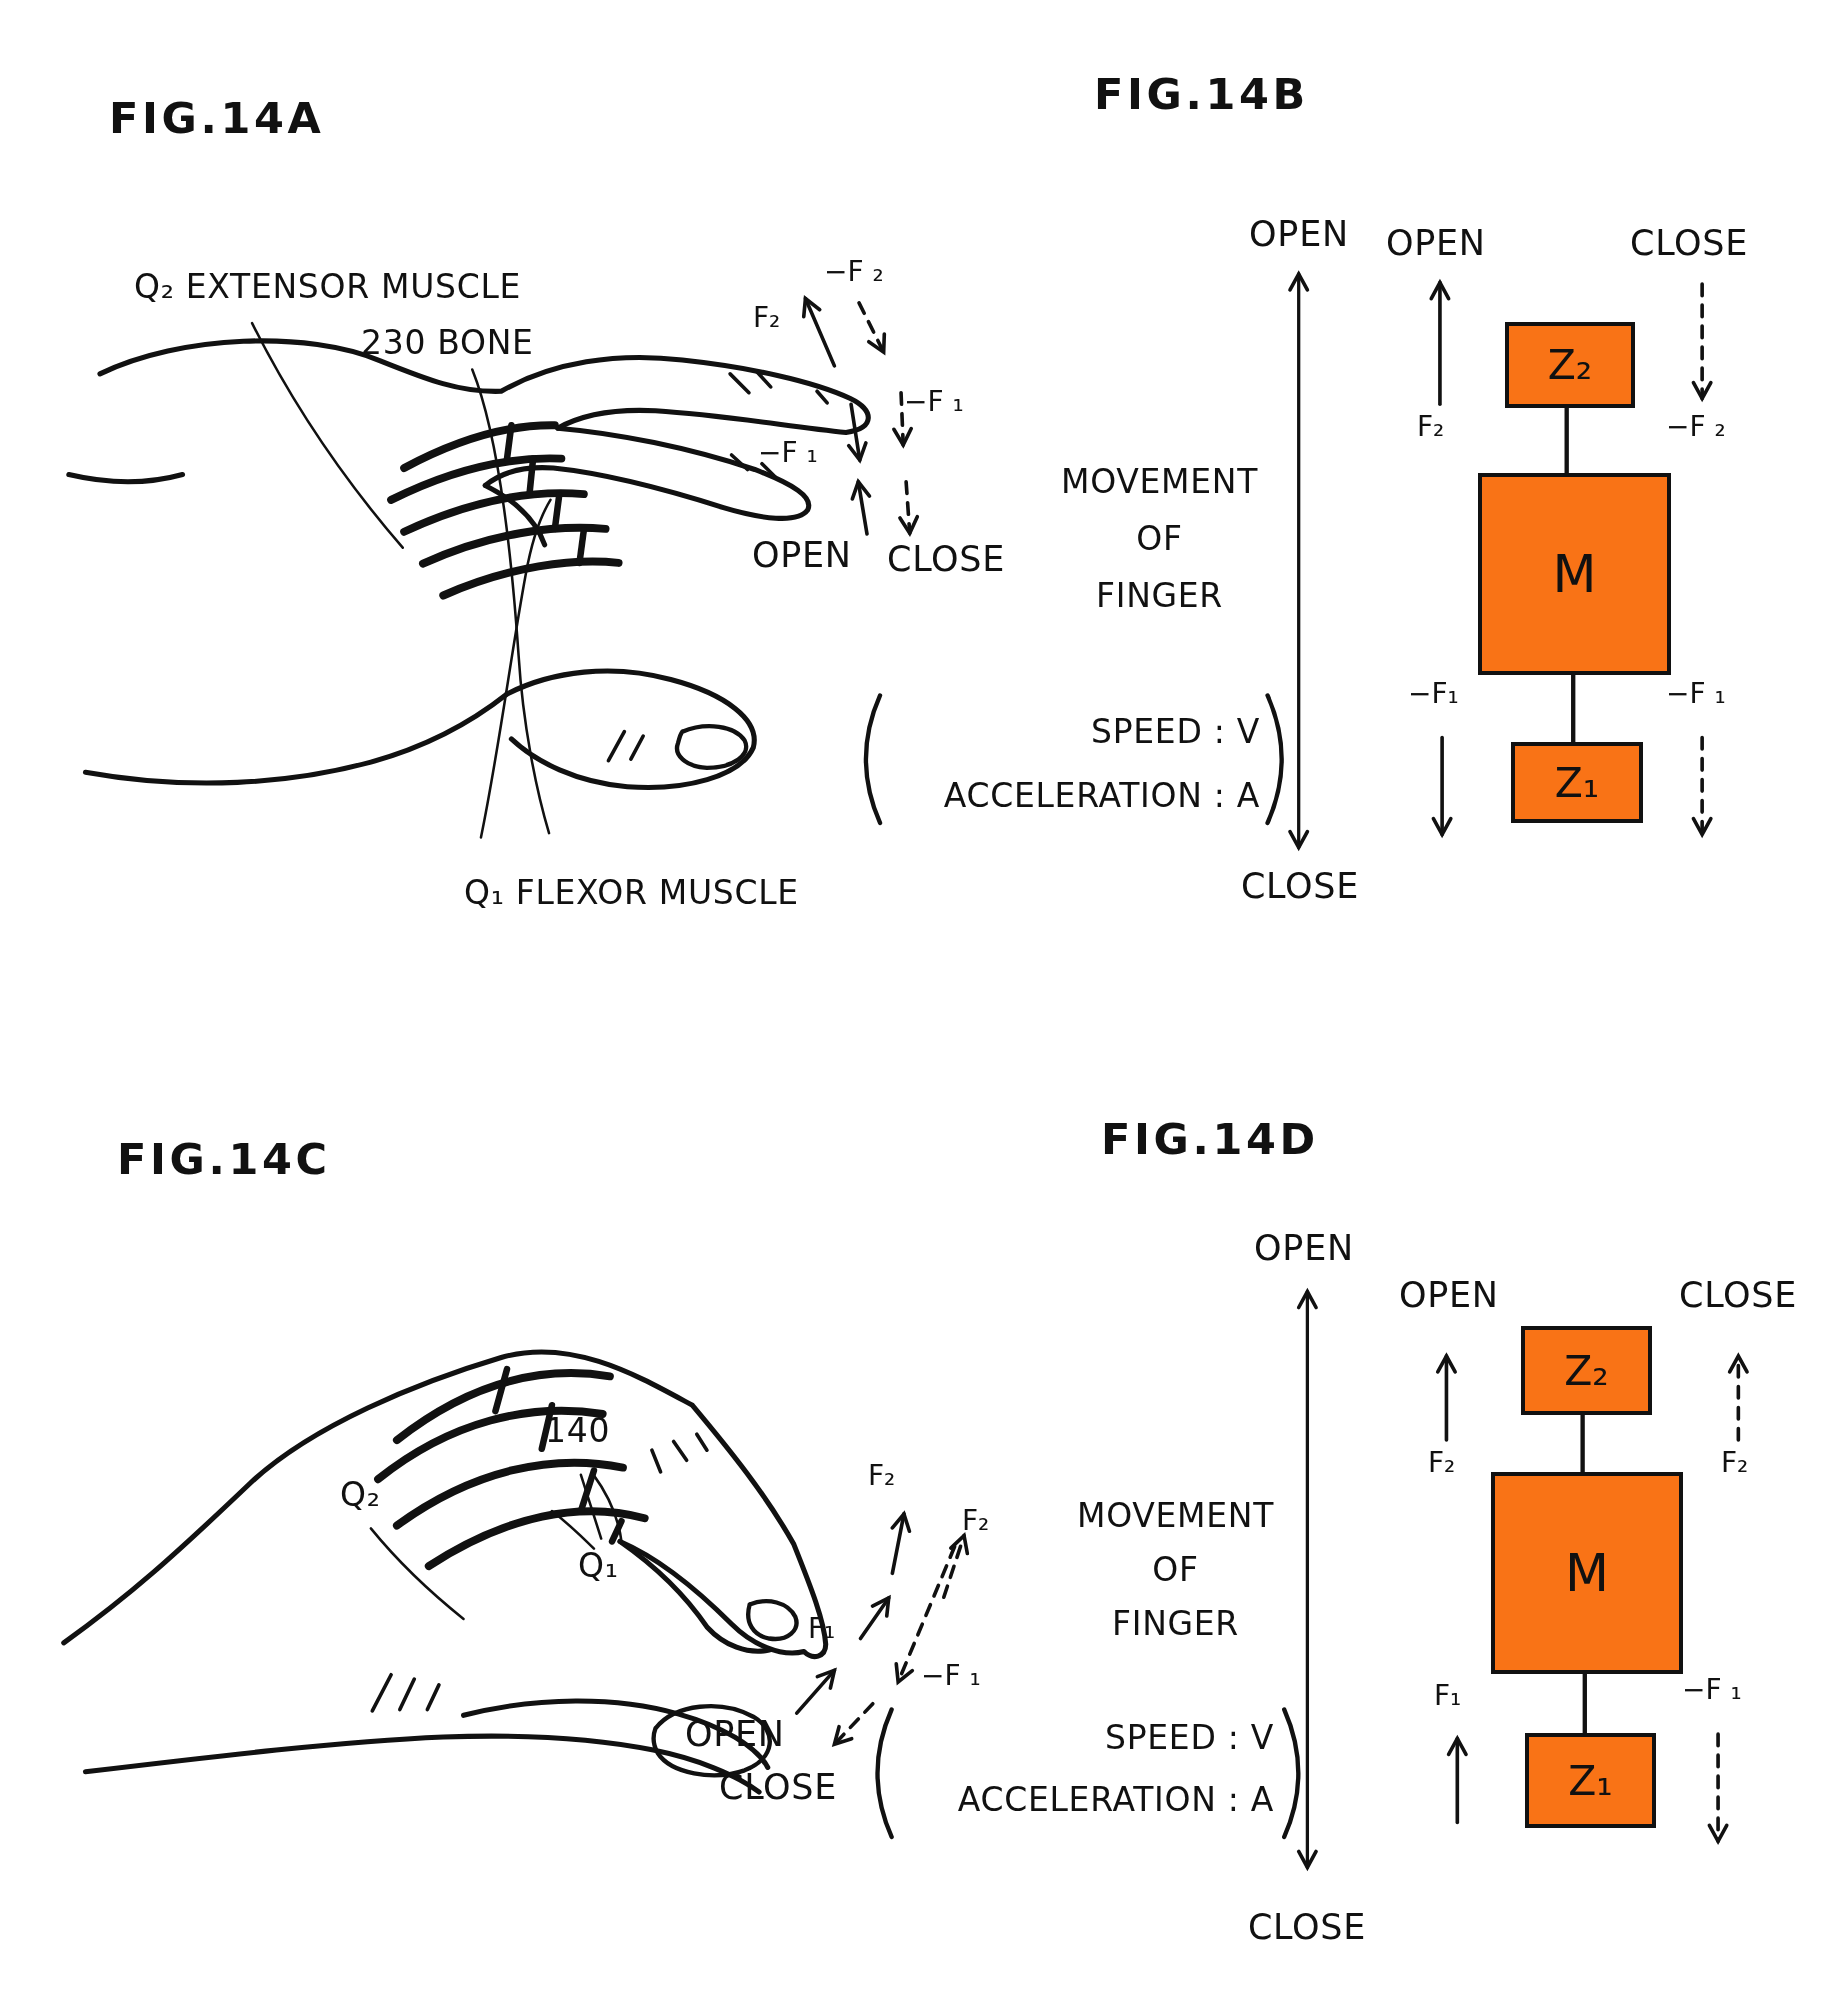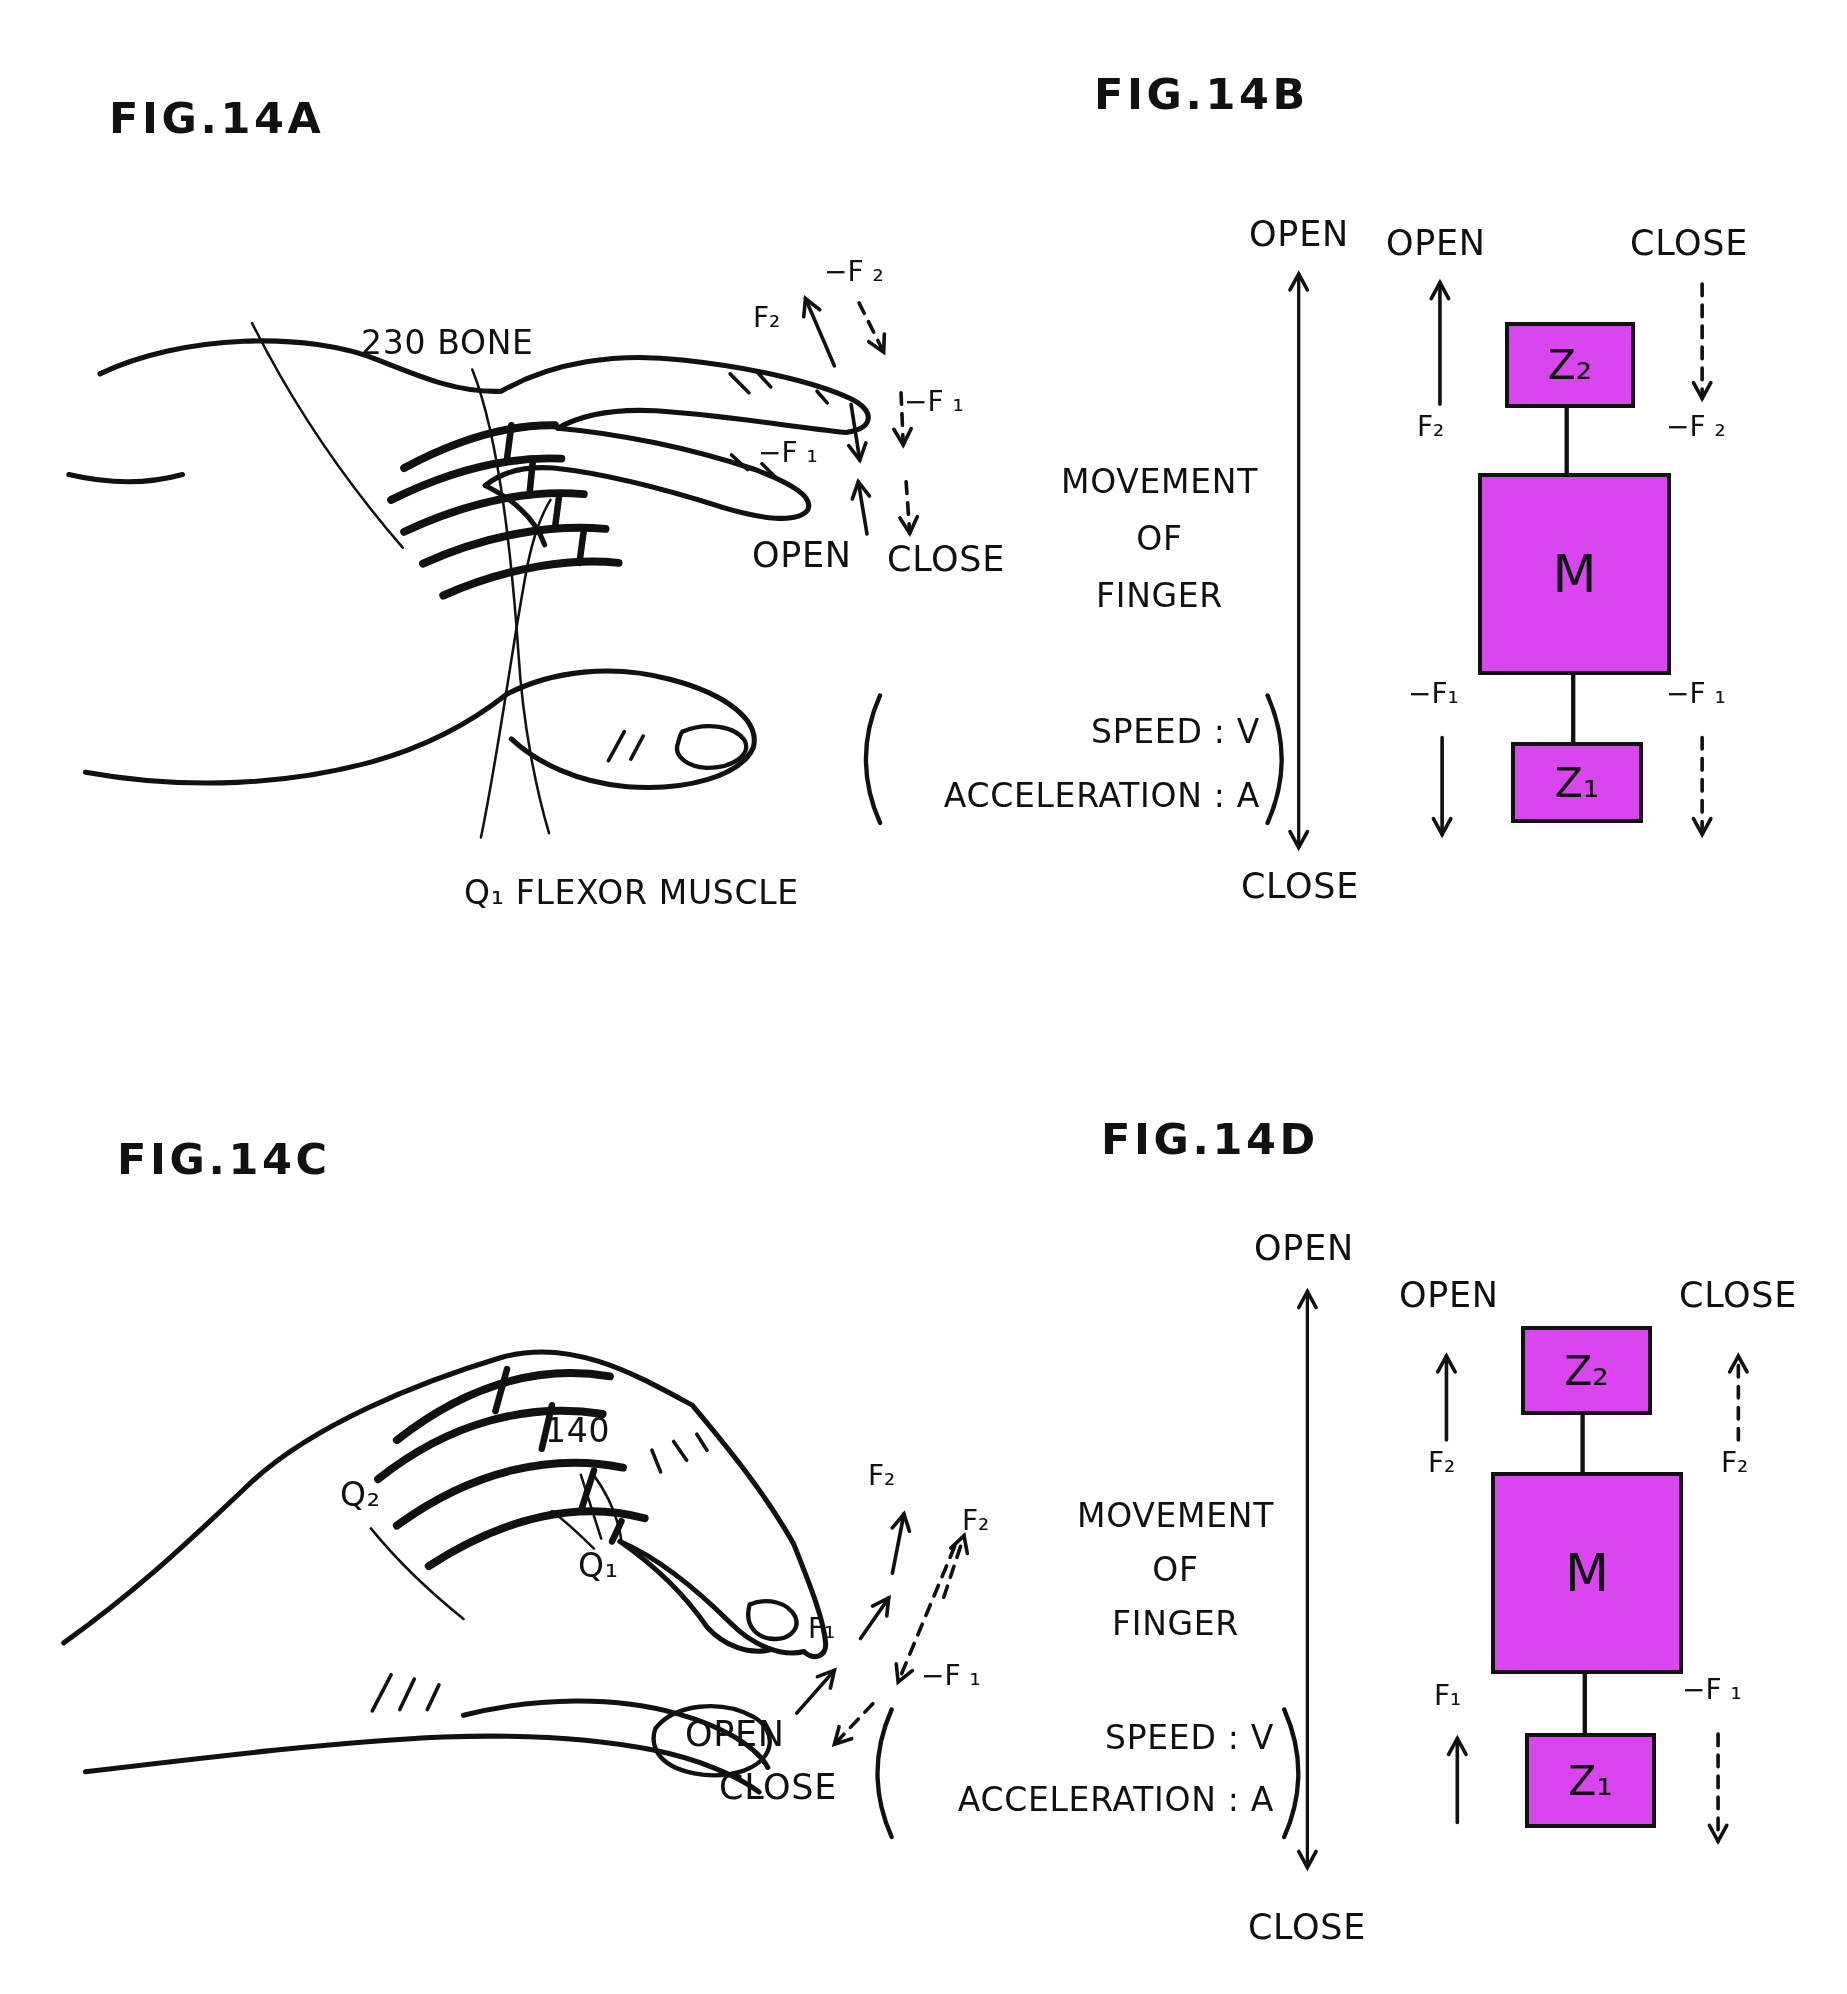--- a/index.html
+++ b/index.html
@@ -149,6 +149,7 @@
   </svg>
 
   <div class="lbl title" style="left:109px;top:93px;">FIG.14A</div>
+  <div class="lbl t46" style="left:134px;top:267px;">Q₂ EXTENSOR MUSCLE</div>
   <div class="lbl t46" style="left:361px;top:323px;">230 BONE</div>
   <div class="lbl t46" style="left:464px;top:837px;margin-top:36px;">Q₁ FLEXOR MUSCLE</div>
   <div class="lbl t44" style="left:824px;top:255px;">−F ₂</div>

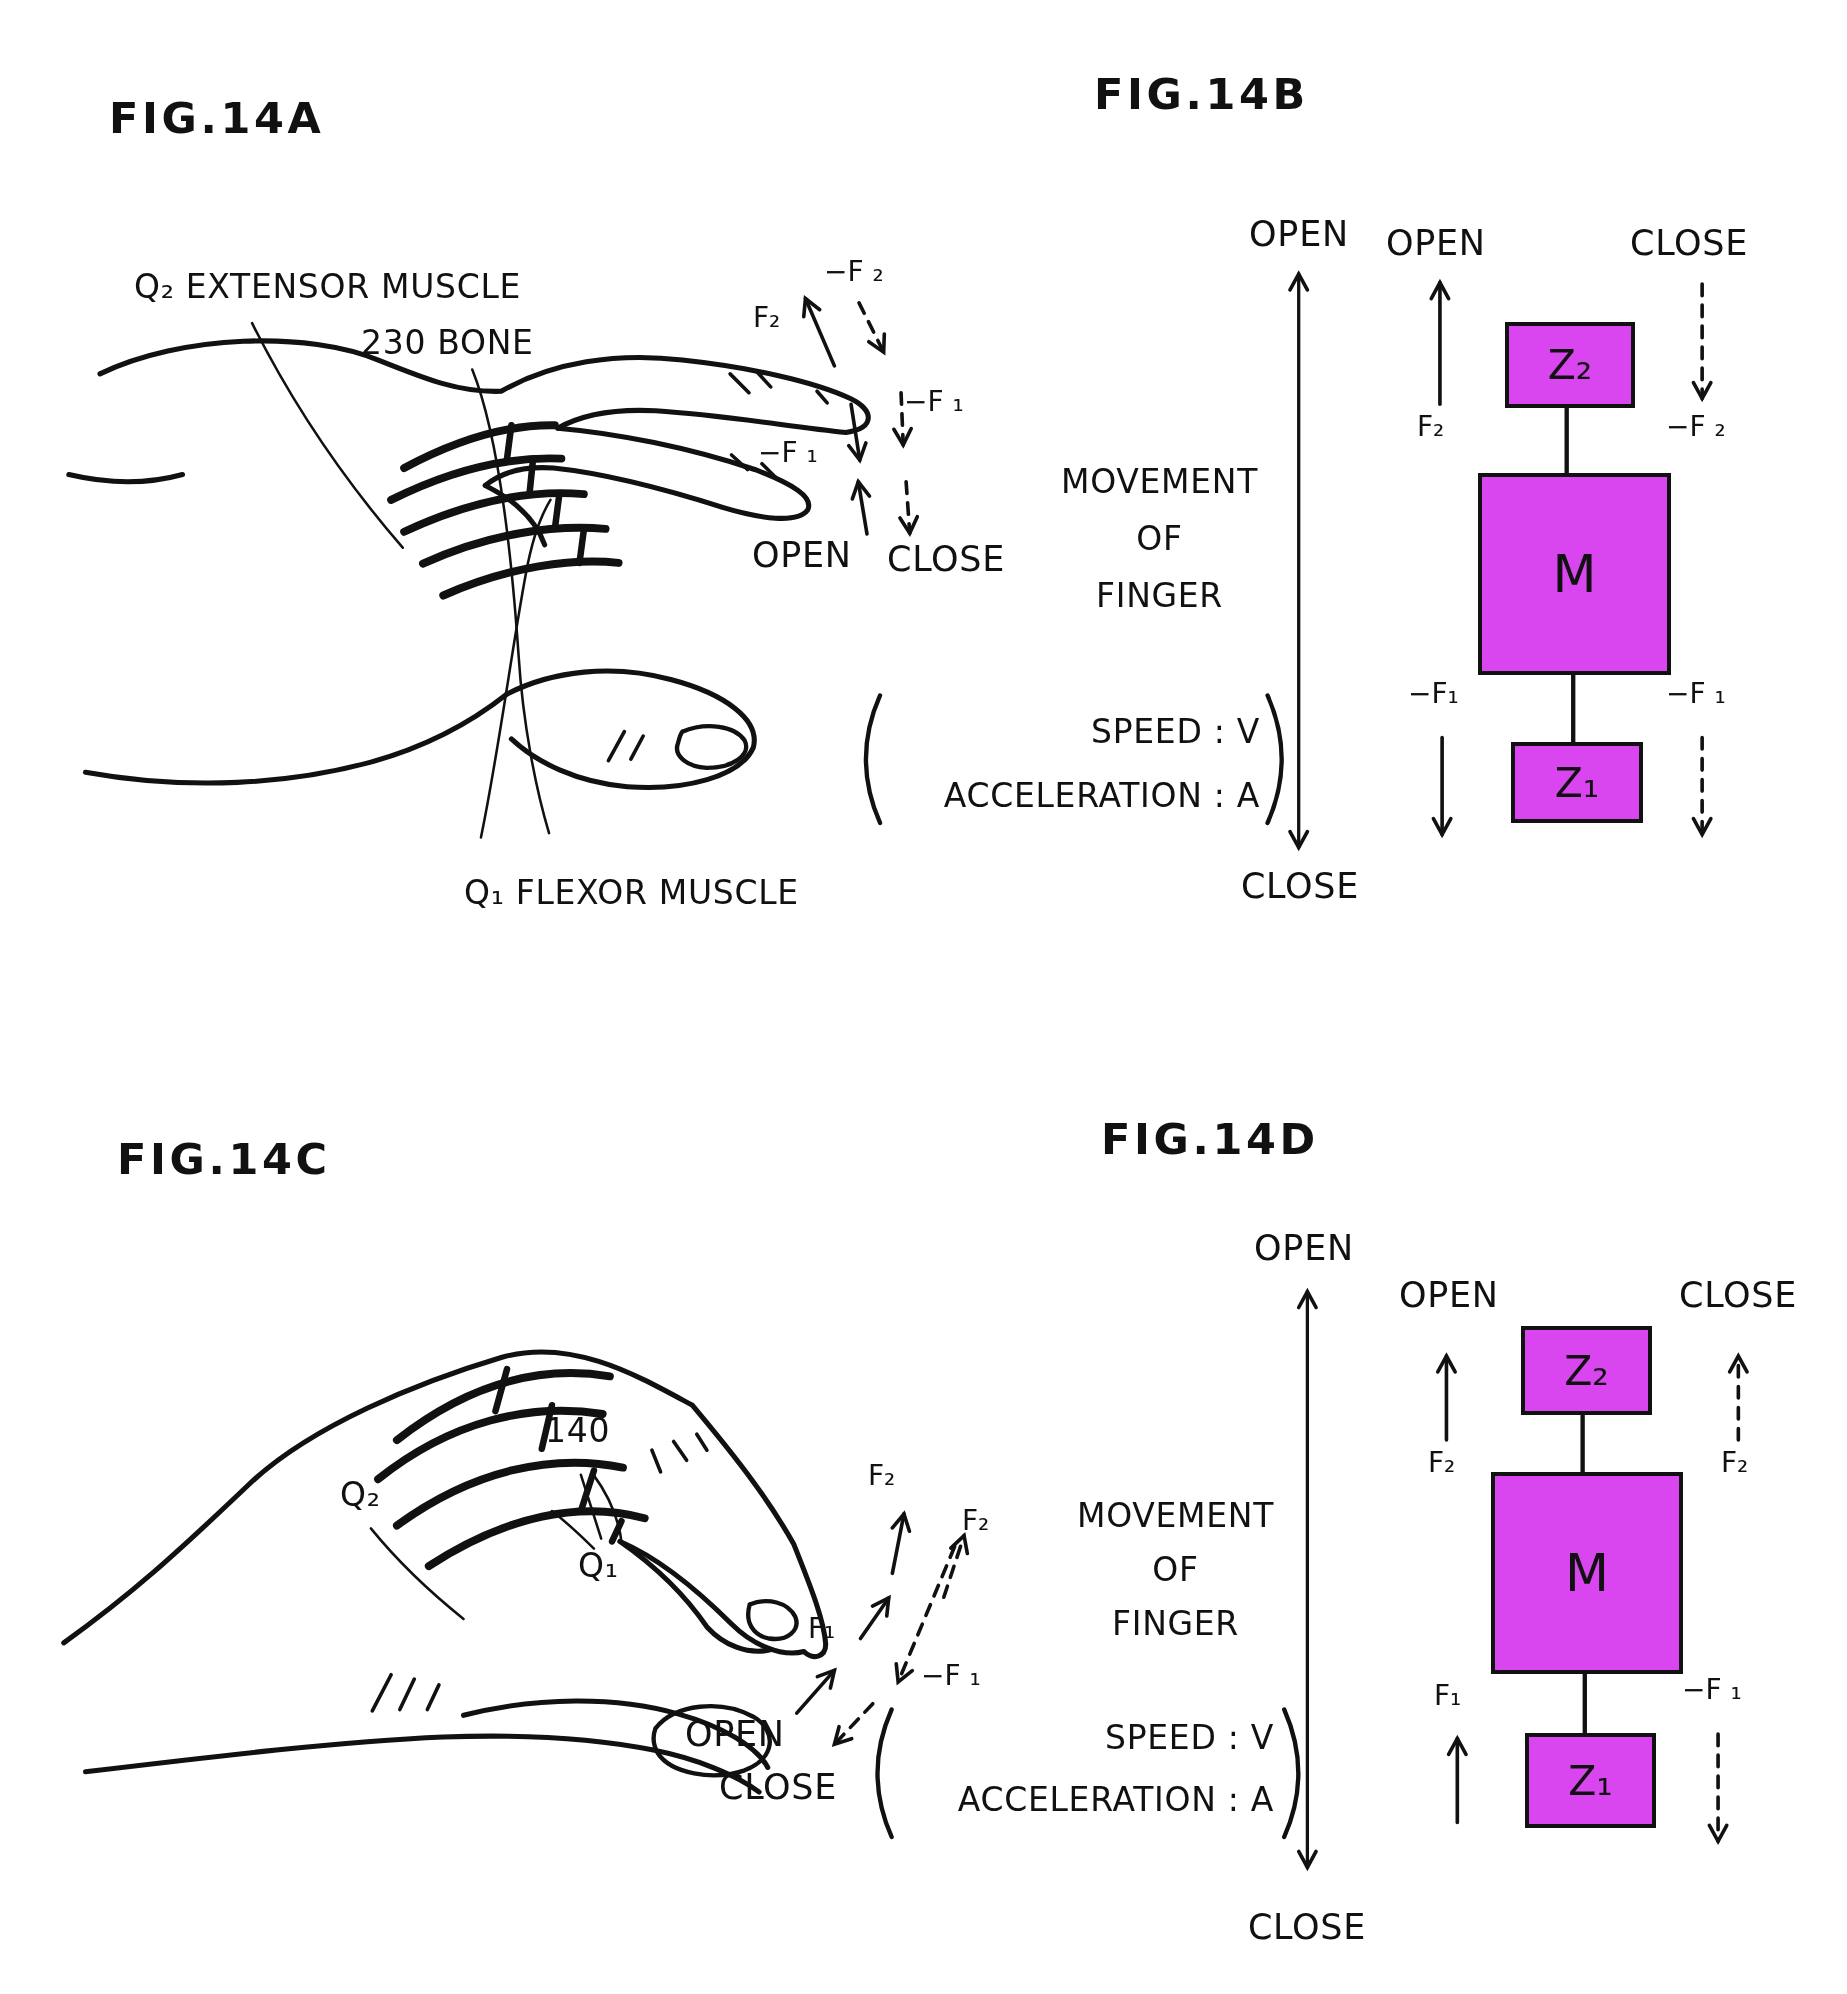--- a/index.html
+++ b/index.html
@@ -16,7 +16,7 @@
   .colcenter{text-align:center;}
   .mov{line-height:57px;font-size:33px;letter-spacing:0.7px;}
   .spd{line-height:64px;font-size:33px;letter-spacing:0.7px;}
-  .box{position:absolute;border:4.3px solid #111;background:#d946ef;display:flex;
+  .box{position:absolute;border:4.3px solid #111;background:#f97316;display:flex;
        align-items:center;justify-content:center;}
   .boxlbl{font-size:41px;}
   .boxlbl-m{font-size:51px;}

